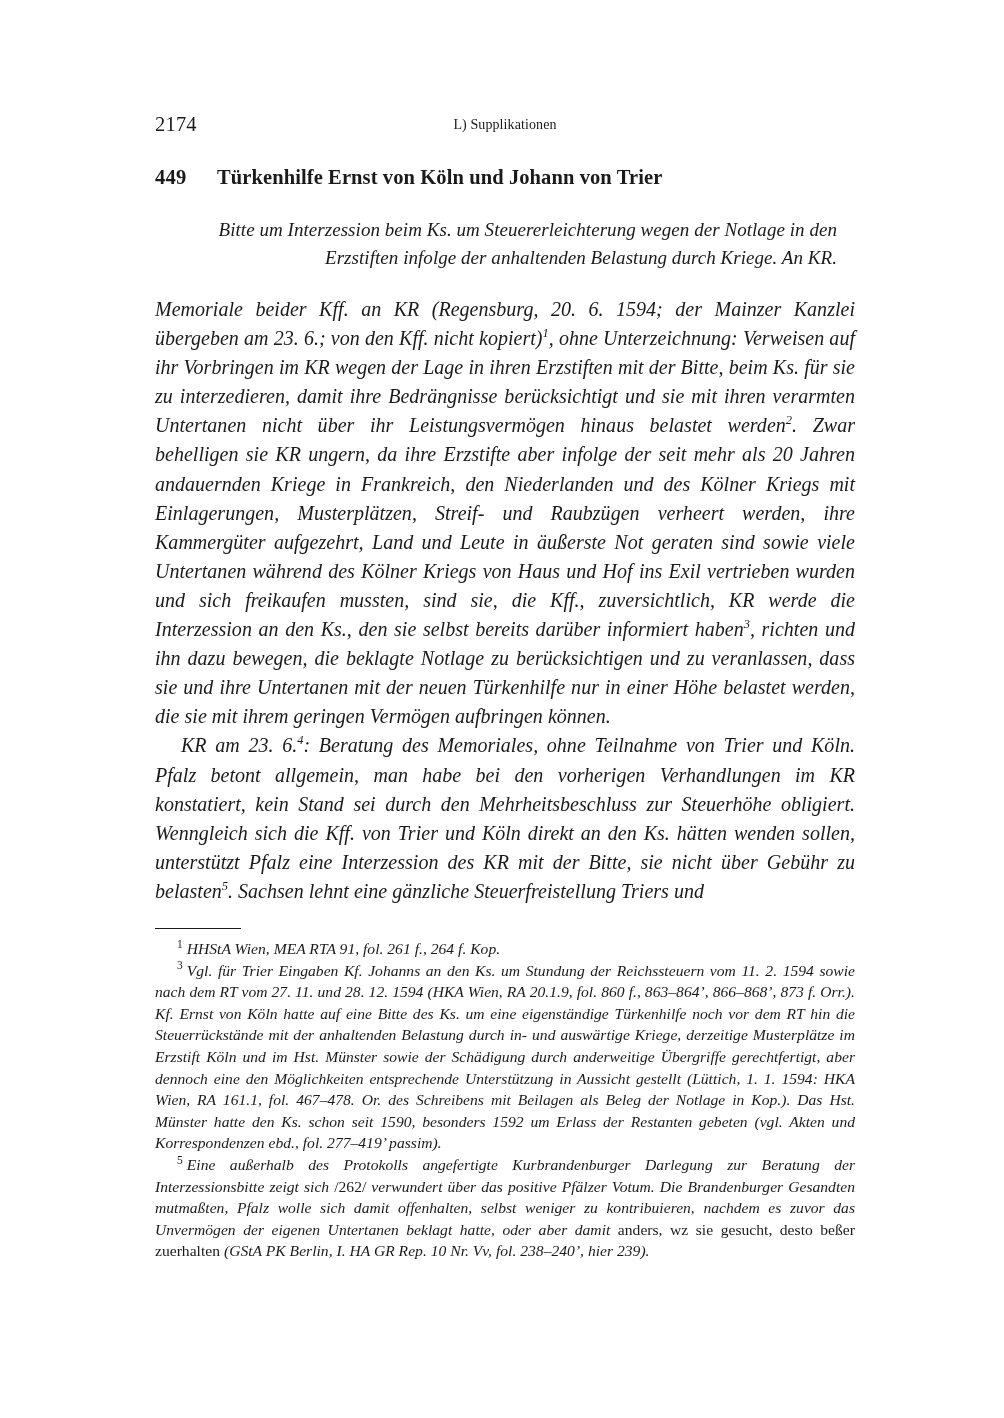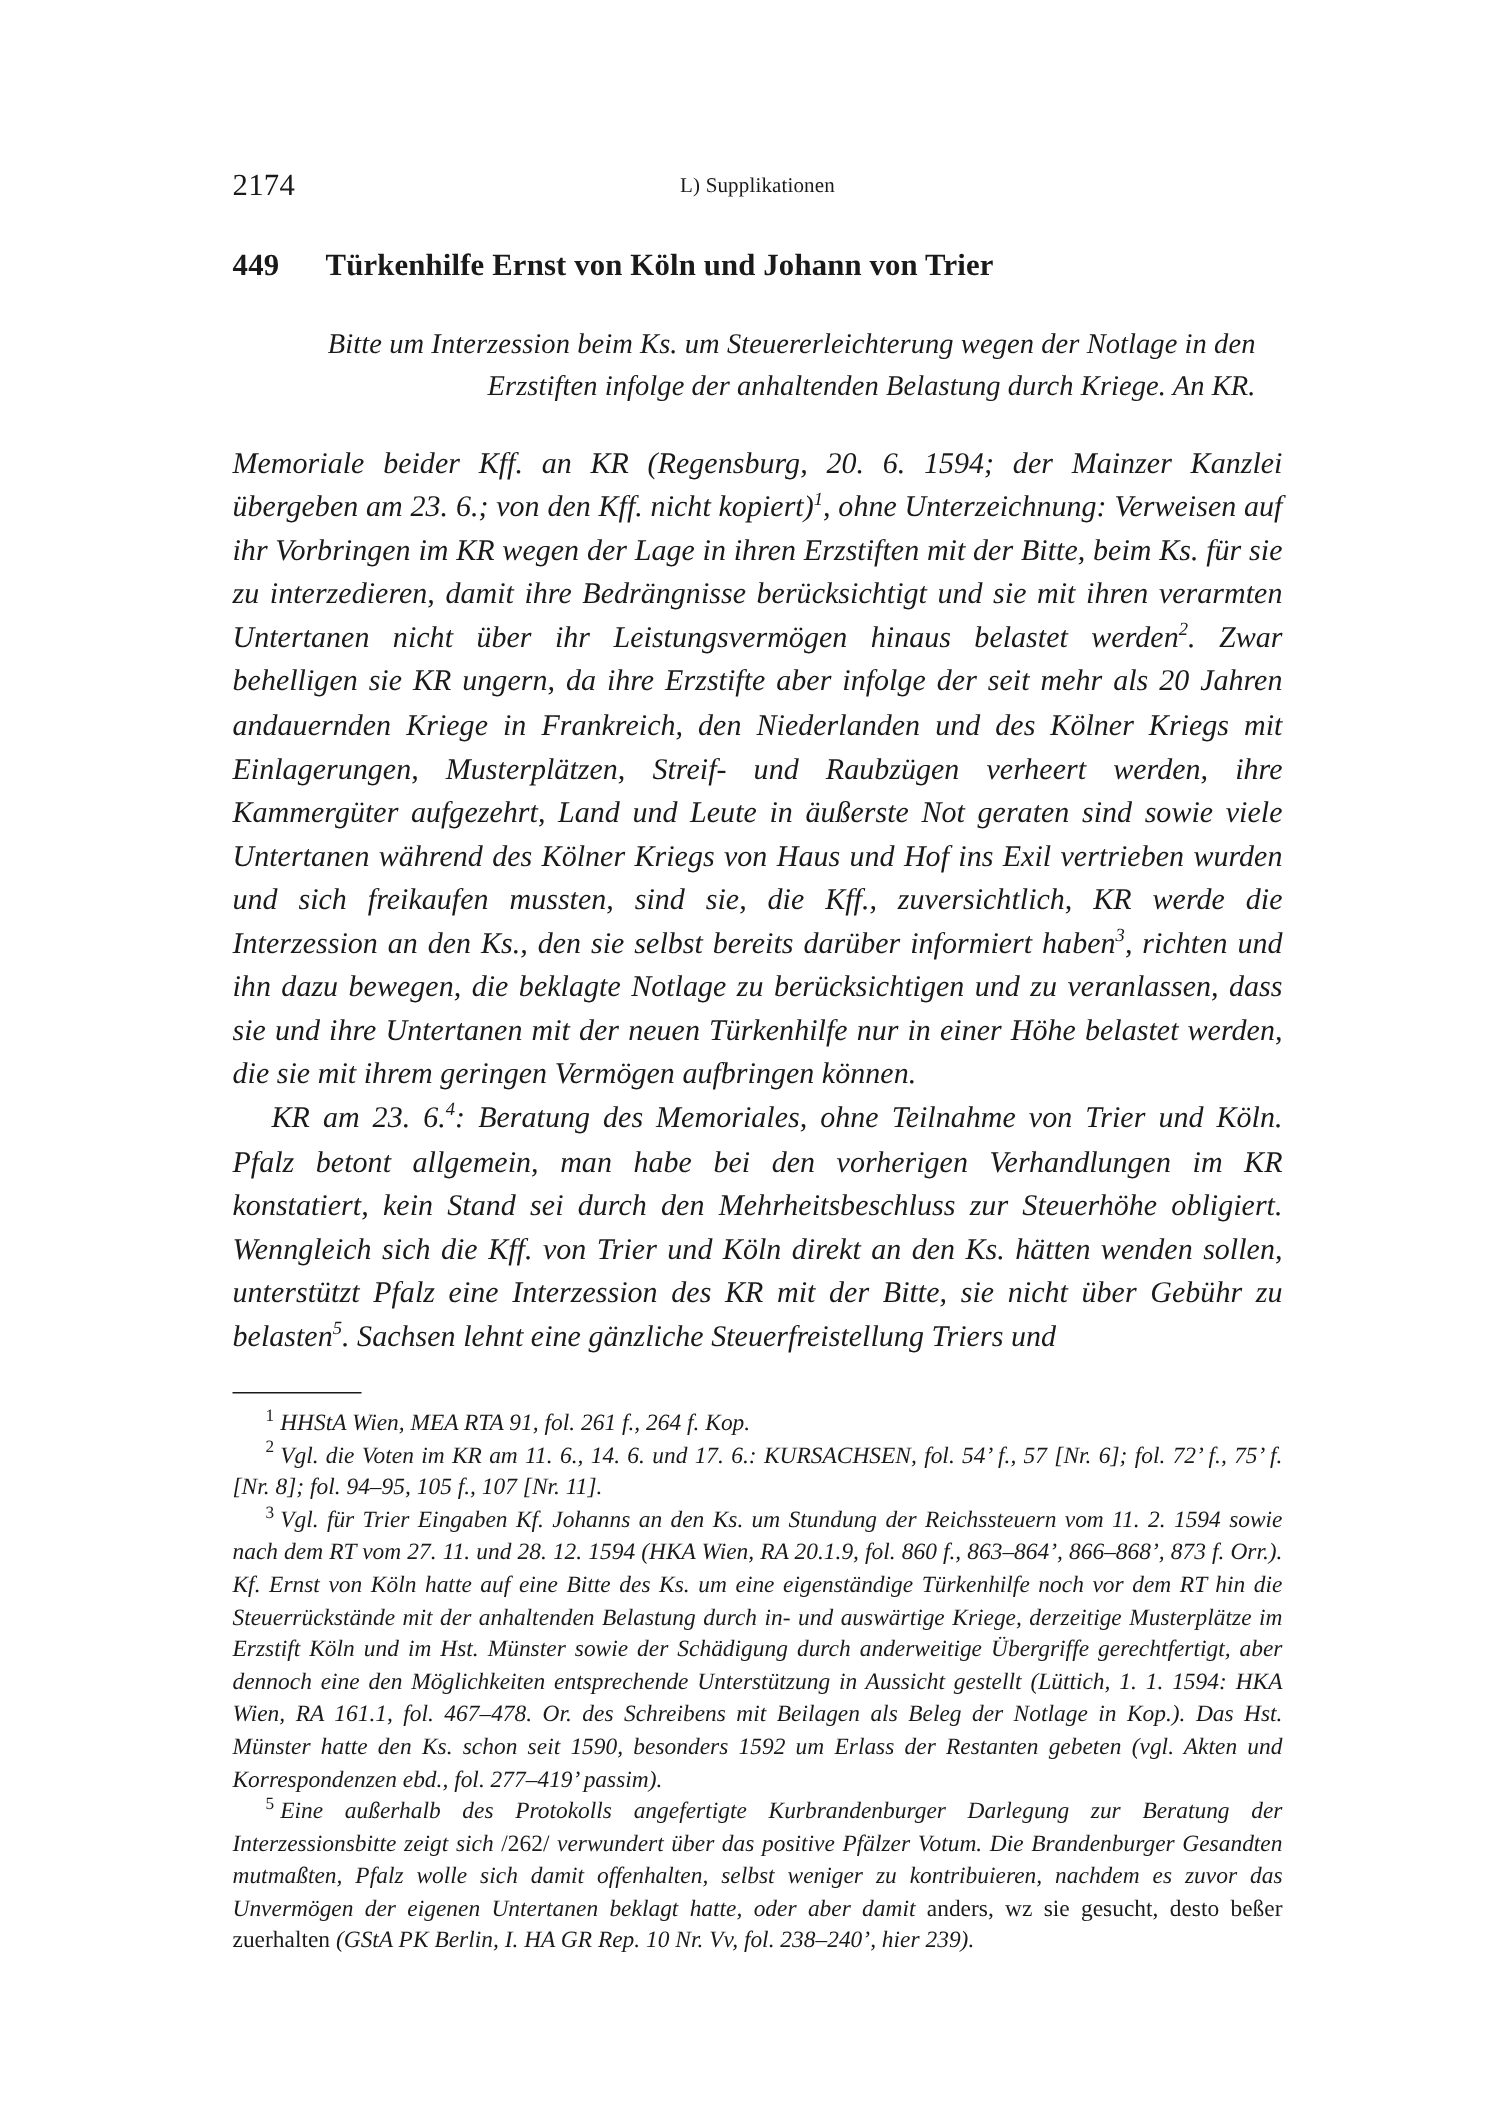--- a/index.html
+++ b/index.html
@@ -172,7 +172,6 @@
 
       <p class="fn"><span class="fnum">1</span><span>HHStA Wien, MEA RTA 91, fol. 261 f., 264 f. Kop.</span></p>
 
-      <p class="fn"><span class="fnum">2</span><span>Vgl. die Voten im KR am 11. 6., 14. 6. und 17. 6.: KURSACHSEN, fol. 54’ f., 57 [Nr. 6]; fol. 72’ f., 75’ f. [Nr. 8]; fol. 94–95, 105 f., 107 [Nr. 11].</span></p>
 
       <p class="fn"><span class="fnum">3</span><span>Vgl. für Trier Eingaben Kf. Johanns an den Ks. um Stundung der Reichssteuern vom 11. 2. 1594 sowie nach dem RT vom 27. 11. und 28. 12. 1594 (HKA Wien, RA 20.1.9, fol. 860 f., 863–864’, 866–868’, 873 f. Orr.). Kf. Ernst von Köln hatte auf eine Bitte des Ks. um eine eigenständige Türkenhilfe noch vor dem RT hin die Steuerrückstände mit der anhaltenden Belastung durch in- und auswärtige Kriege, derzeitige Musterplätze im Erzstift Köln und im Hst. Münster sowie der Schädigung durch anderweitige Übergriffe gerechtfertigt, aber dennoch eine den Möglichkeiten entsprechende Unterstützung in Aussicht gestellt (Lüttich, 1. 1. 1594: HKA Wien, RA 161.1, fol. 467–478. Or. des Schreibens mit Beilagen als Beleg der Notlage in Kop.). Das Hst. Münster hatte den Ks. schon seit 1590, besonders 1592 um Erlass der Restanten gebeten (vgl. Akten und Korrespondenzen ebd., fol. 277–419’ passim).</span></p>
 

